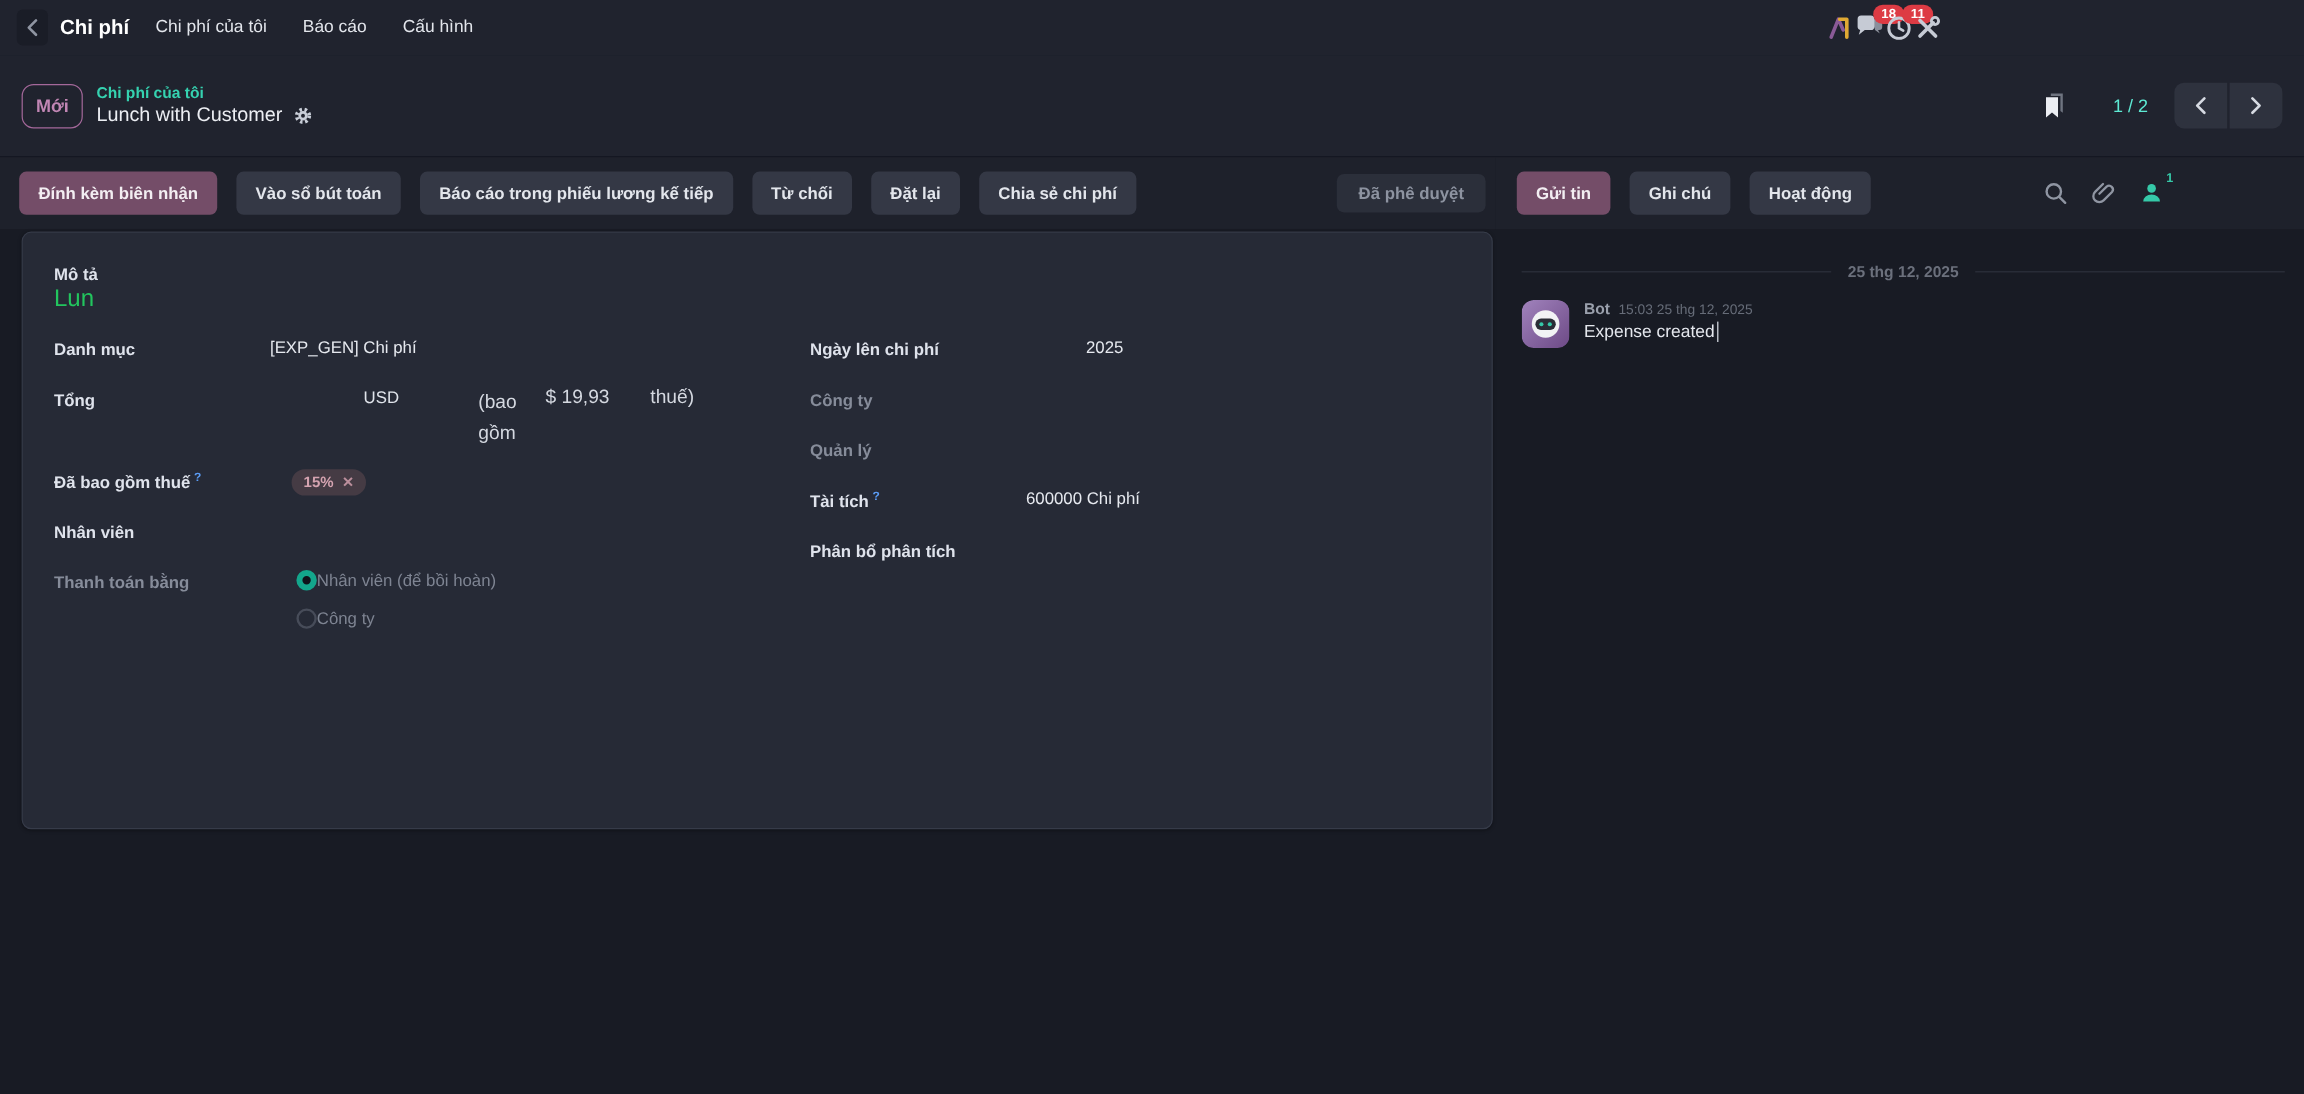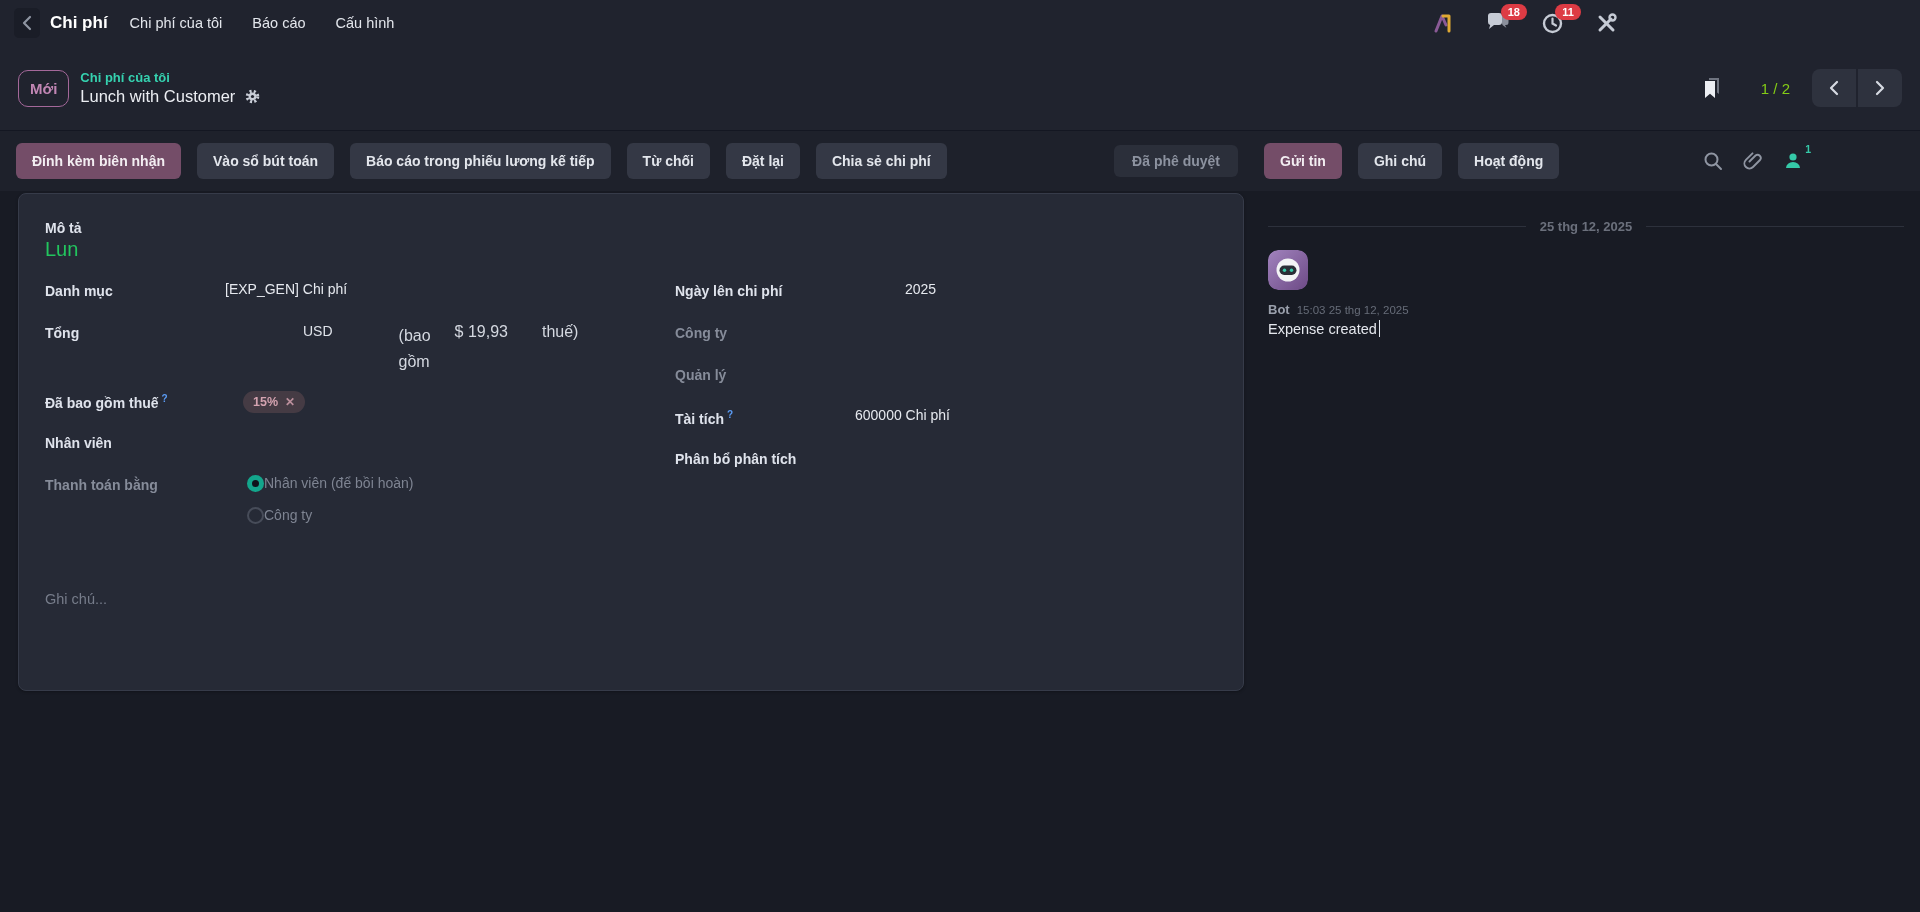--- a/index.html
+++ b/index.html
@@ -13,7 +13,7 @@
   .app-name { font-size:17px; font-weight:700; color:#ffffff; margin:0 22px 0 10px; cursor:pointer; }
   .topnav { display:flex; align-items:center; gap:30px; }
   .topnav a { font-size:14.5px; color:#e3e6ec; text-decoration:none; cursor:pointer; }
-  .topbar-right { margin-left:auto; margin-right:288px; display:flex; align-items:flex-start; gap:30px; }
+  .topbar-right { margin-left:auto; margin-right:288px; display:flex; align-items:flex-start; }
   .ticon { position:relative; display:inline-flex; width:24px; height:24px; align-items:center;
            justify-content:center; cursor:pointer; }
   .nbadge { position:absolute; top:-7px; right:-17px; background:#dd3b44; color:#fff;

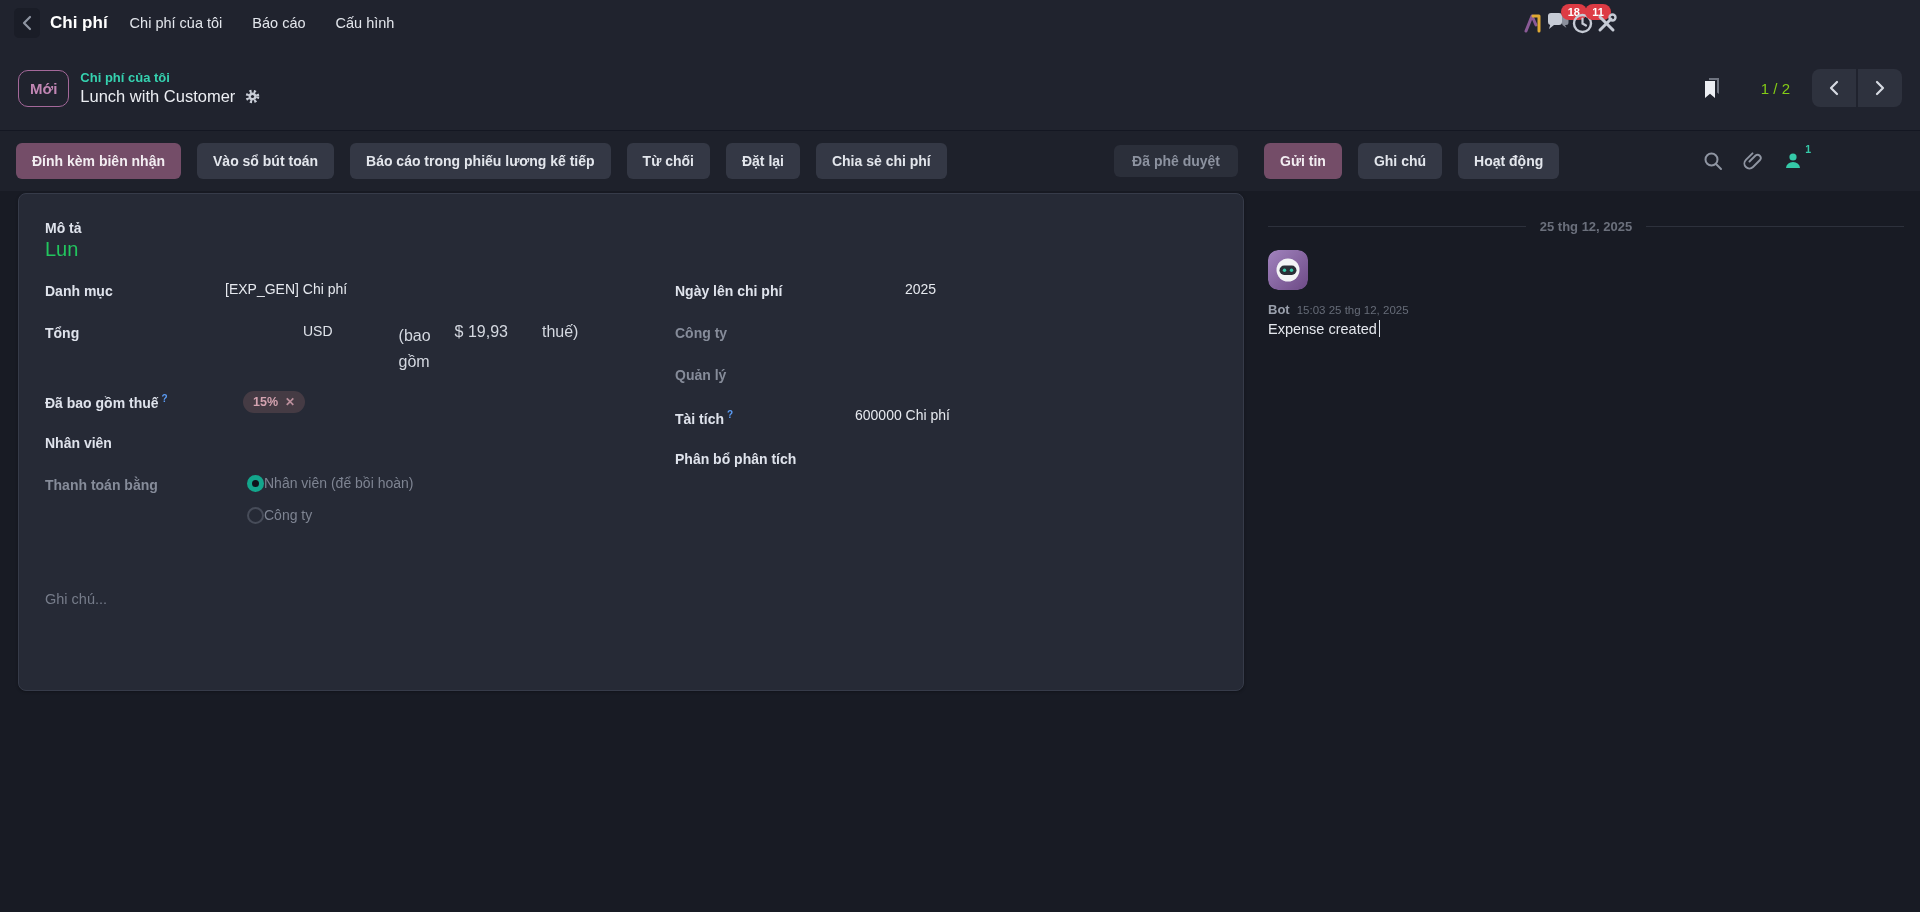--- a/index.html
+++ b/index.html
@@ -29,7 +29,7 @@
   .crumb-title { font-size:16.5px; color:#eceef3; }
   .crumb-row-right { margin-left:auto; display:flex; align-items:center; }
   .bm-icon { margin-right:40px; cursor:pointer; }
-  .pager-txt { font-size:15px; color:#84cc16; margin-right:22px; }
+  .pager-txt { font-size:15px; color:#5eead4; margin-right:22px; }
   .pager-group { display:flex; gap:2px; }
   .pager-btn { width:44px; height:38px; background:#2e323e; display:flex; align-items:center;
                justify-content:center; cursor:pointer; }

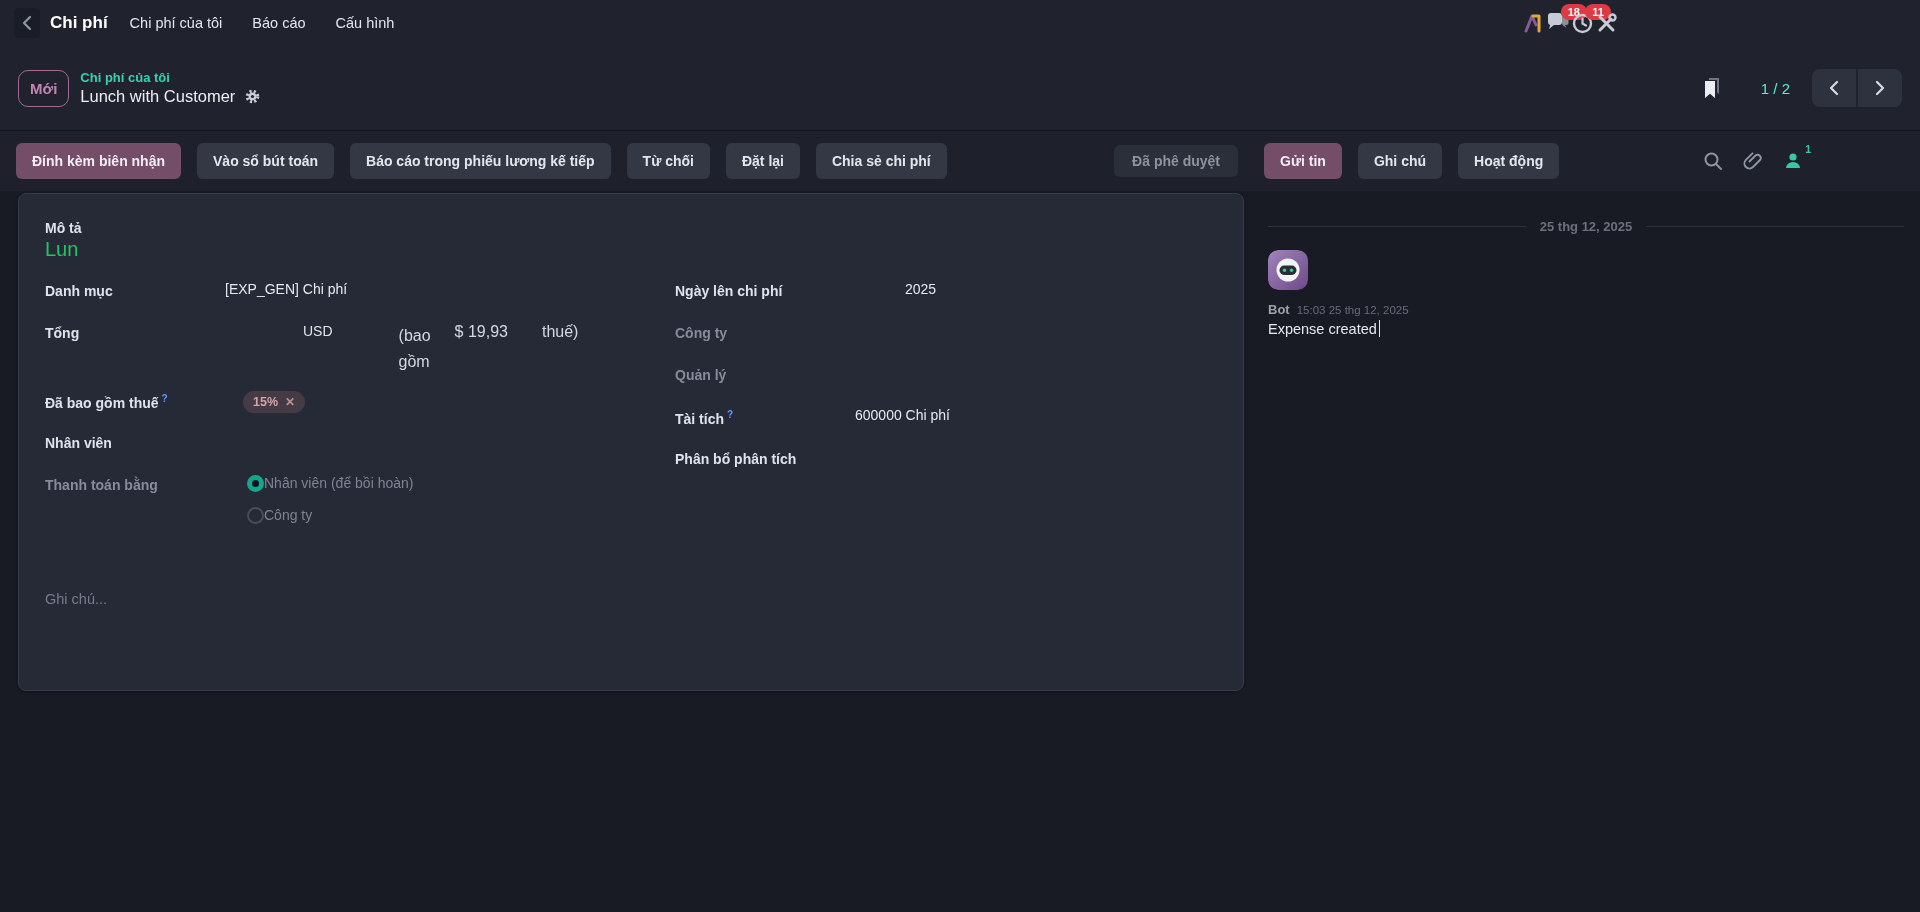--- a/index.html
+++ b/index.html
@@ -92,7 +92,7 @@
   .date-divider { margin-top:28px; display:flex; align-items:center; }
   .date-divider .line { flex:1; height:1px; background:#2d313c; }
   .date-divider .dtxt { padding:0 14px; font-size:13px; font-weight:600; color:#6b707c; }
-  .msg { margin-top:16px; display:flex; gap:12px;flex-direction:column; }
+  .msg { margin-top:16px; display:flex; gap:12px; }
   .msg-avatar { width:40px; height:40px; border-radius:10px; overflow:hidden; flex:none; }
   .msg-head { display:flex; align-items:baseline; gap:7px; }
   .msg-author { font-size:13px; font-weight:700; color:#9aa0ac; }

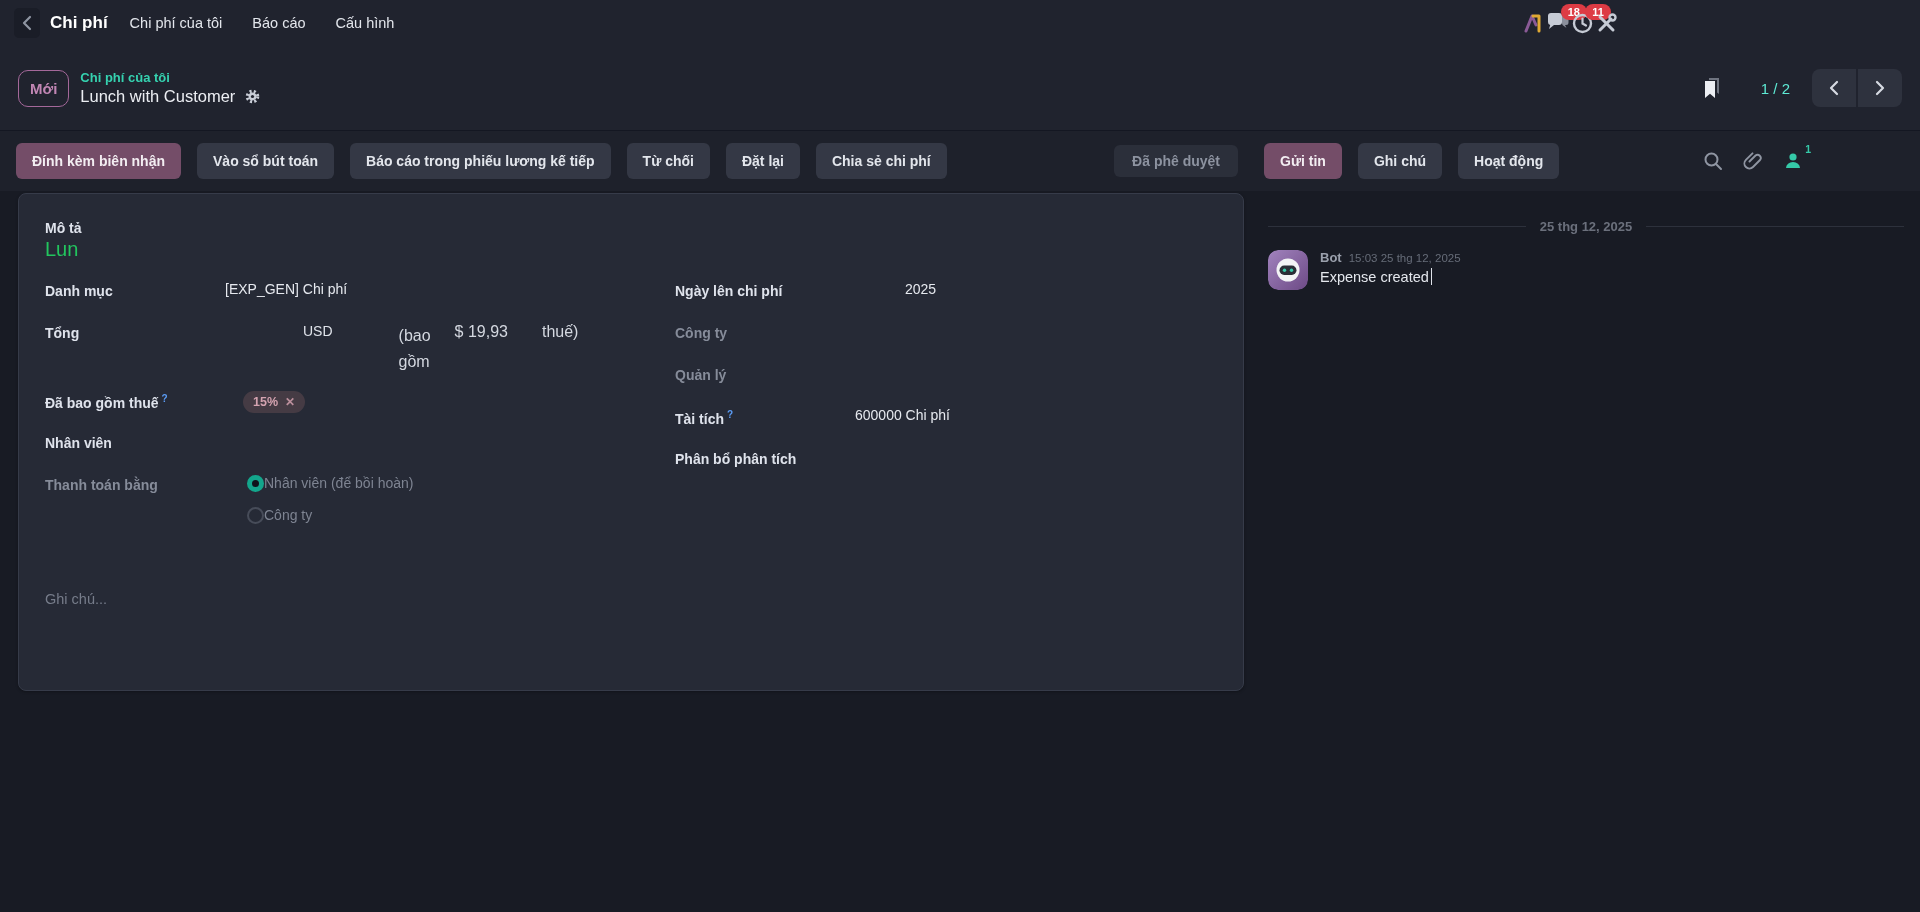--- a/index.html
+++ b/index.html
@@ -291,9 +291,6 @@
         </div>
       </div>
 
-      <div class="notes-area">
-        <textarea placeholder="Ghi chú..." style=""></textarea>
-      </div>
 
     </div>
   </div>

